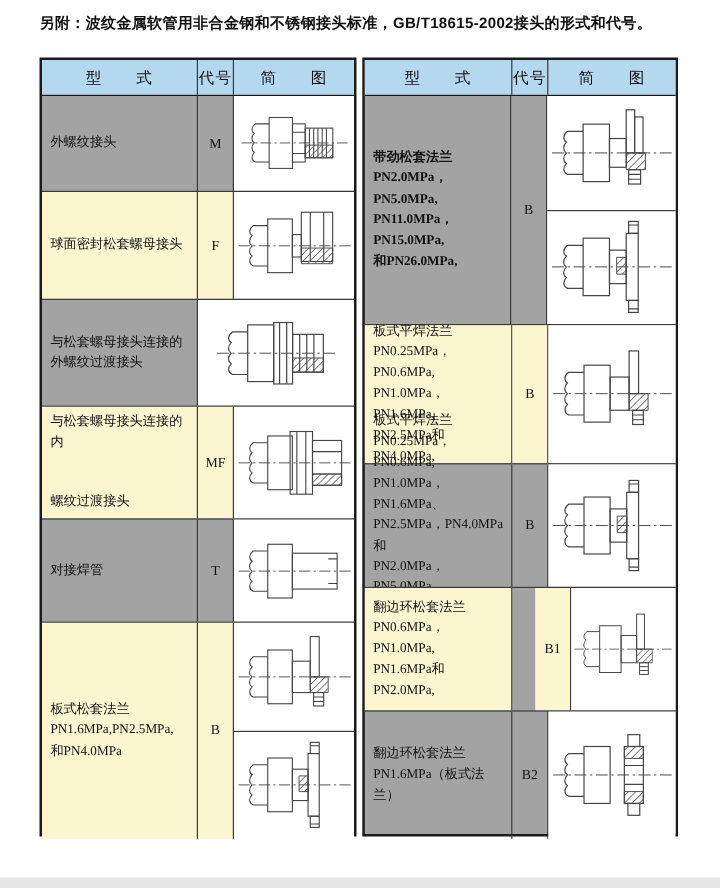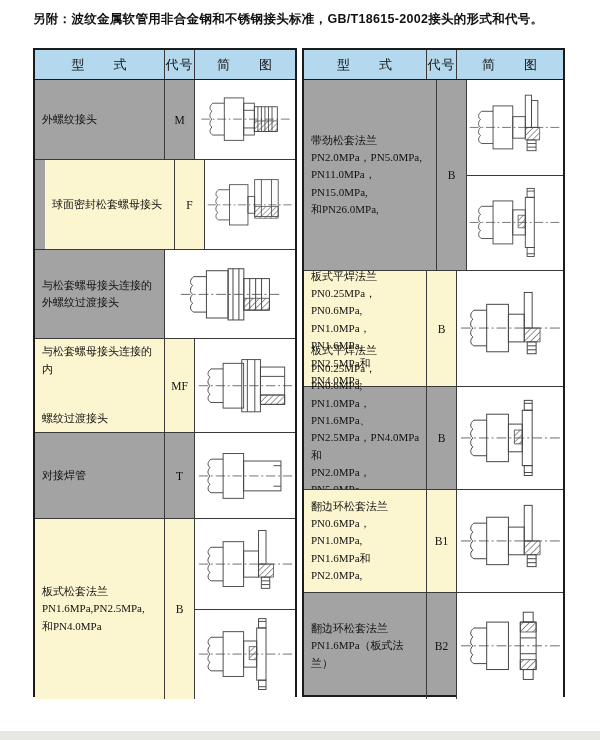--- a/index.html
+++ b/index.html
@@ -278,7 +278,7 @@
     </div>
     <div class="rows">
       <div class="row" style="height: 190px;">
-        <div class="cell-type" style="width: 133px;">
+        <div class="cell-type" style="width: 122px; font-weight: bold;">
           <div>带劲松套法兰</div>
           <div>PN2.0MPa，PN5.0MPa,</div>
           <div>PN11.0MPa，PN15.0MPa,</div>

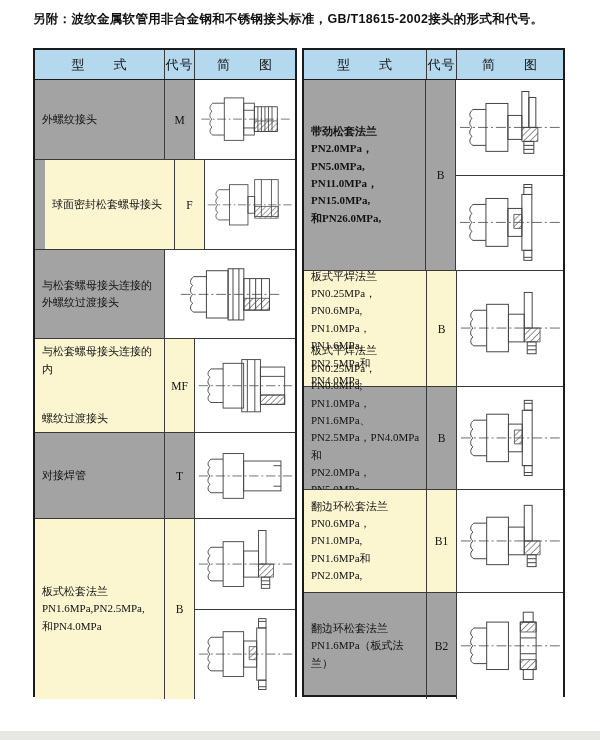--- a/index.html
+++ b/index.html
@@ -135,7 +135,7 @@
           </div>
         </div>
       </div>
-      <div class="row hl" style="height: 90px; padding-left: 10px;">
+      <div class="row hl" style="height: 90px;">
         <div class="cell-type" style="width: 130px;">
           <div>球面密封松套螺母接头</div>
         </div>

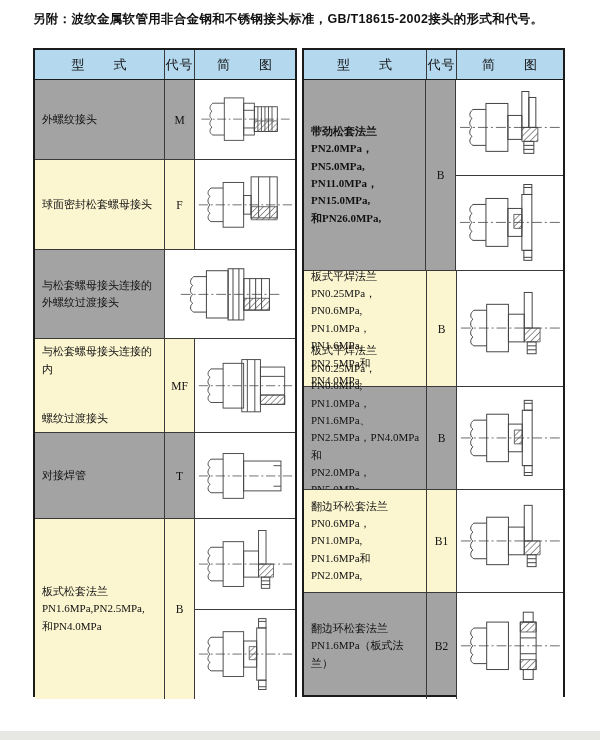--- a/index.html
+++ b/index.html
@@ -381,7 +381,7 @@
           <div>PN0.6MPa，PN1.0MPa,</div>
           <div>PN1.6MPa和PN2.0MPa,</div>
         </div>
-        <div class="cell-code" style="width: 30px;">B1</div>
+        <div class="cell-code" style="width: 30px; margin-left: 19px;">B1</div>
         <div class="cell-diag">
           <div class="diag">
             <div style="width: 100%; height: 100%; display: flex; align-items: center; justify-content: center;">

